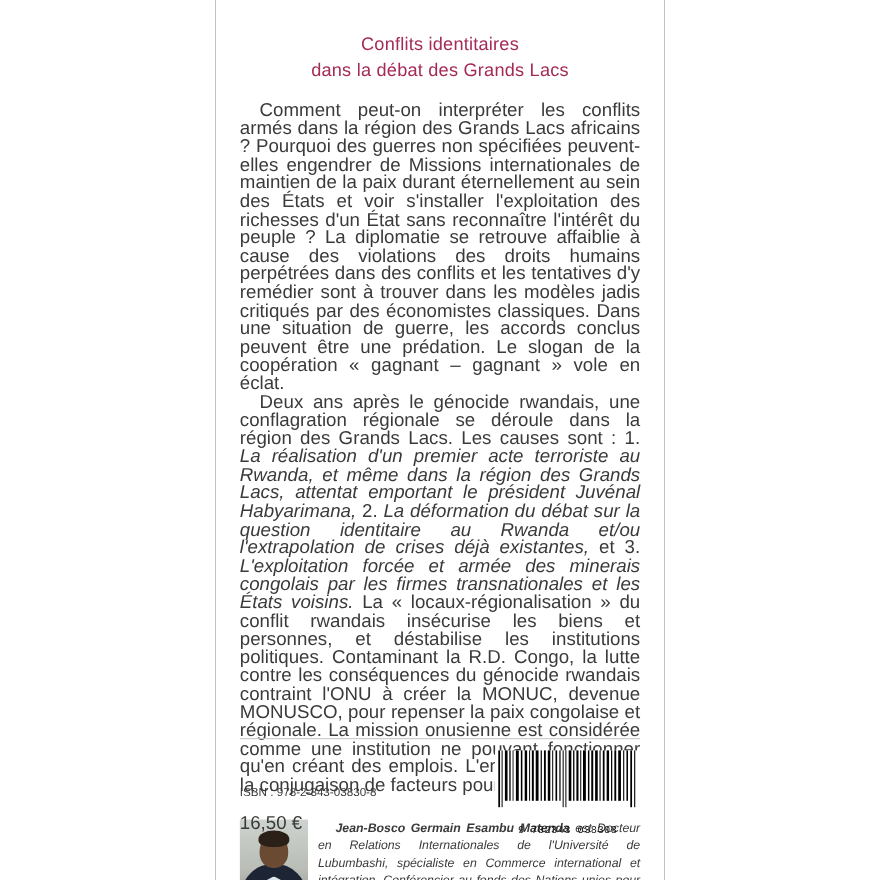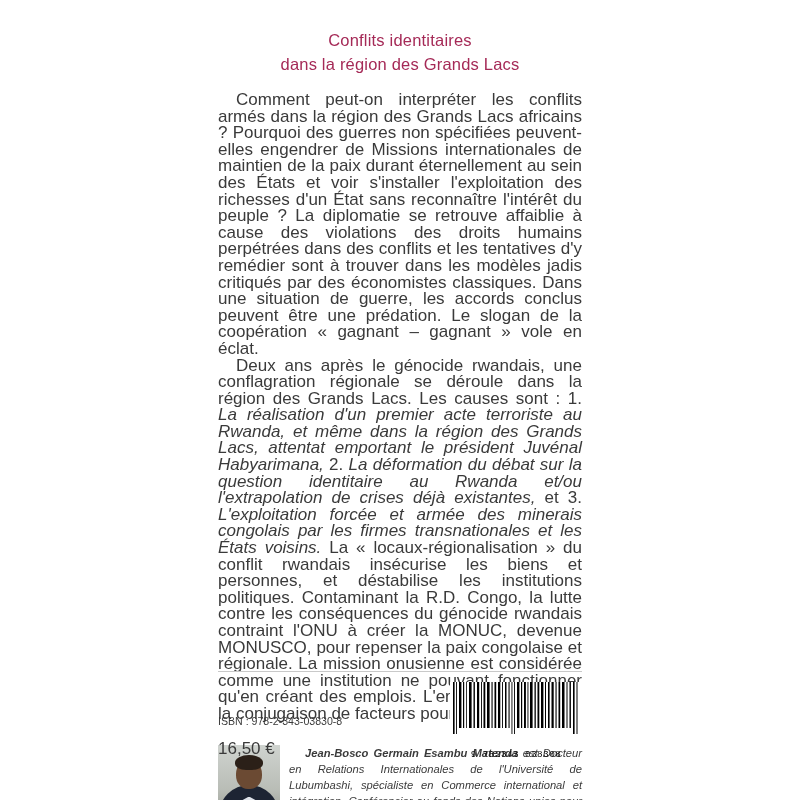--- a/index.html
+++ b/index.html
@@ -208,7 +208,7 @@
 
     <div class="title-block">
       <div class="title-line">Conflits identitaires</div>
-      <div class="title-line">dans la région des Grands Lacs</div>
+      <div class="title-line">dans la débat des Grands Lacs</div>
     </div>
 
     <div class="blurb">

